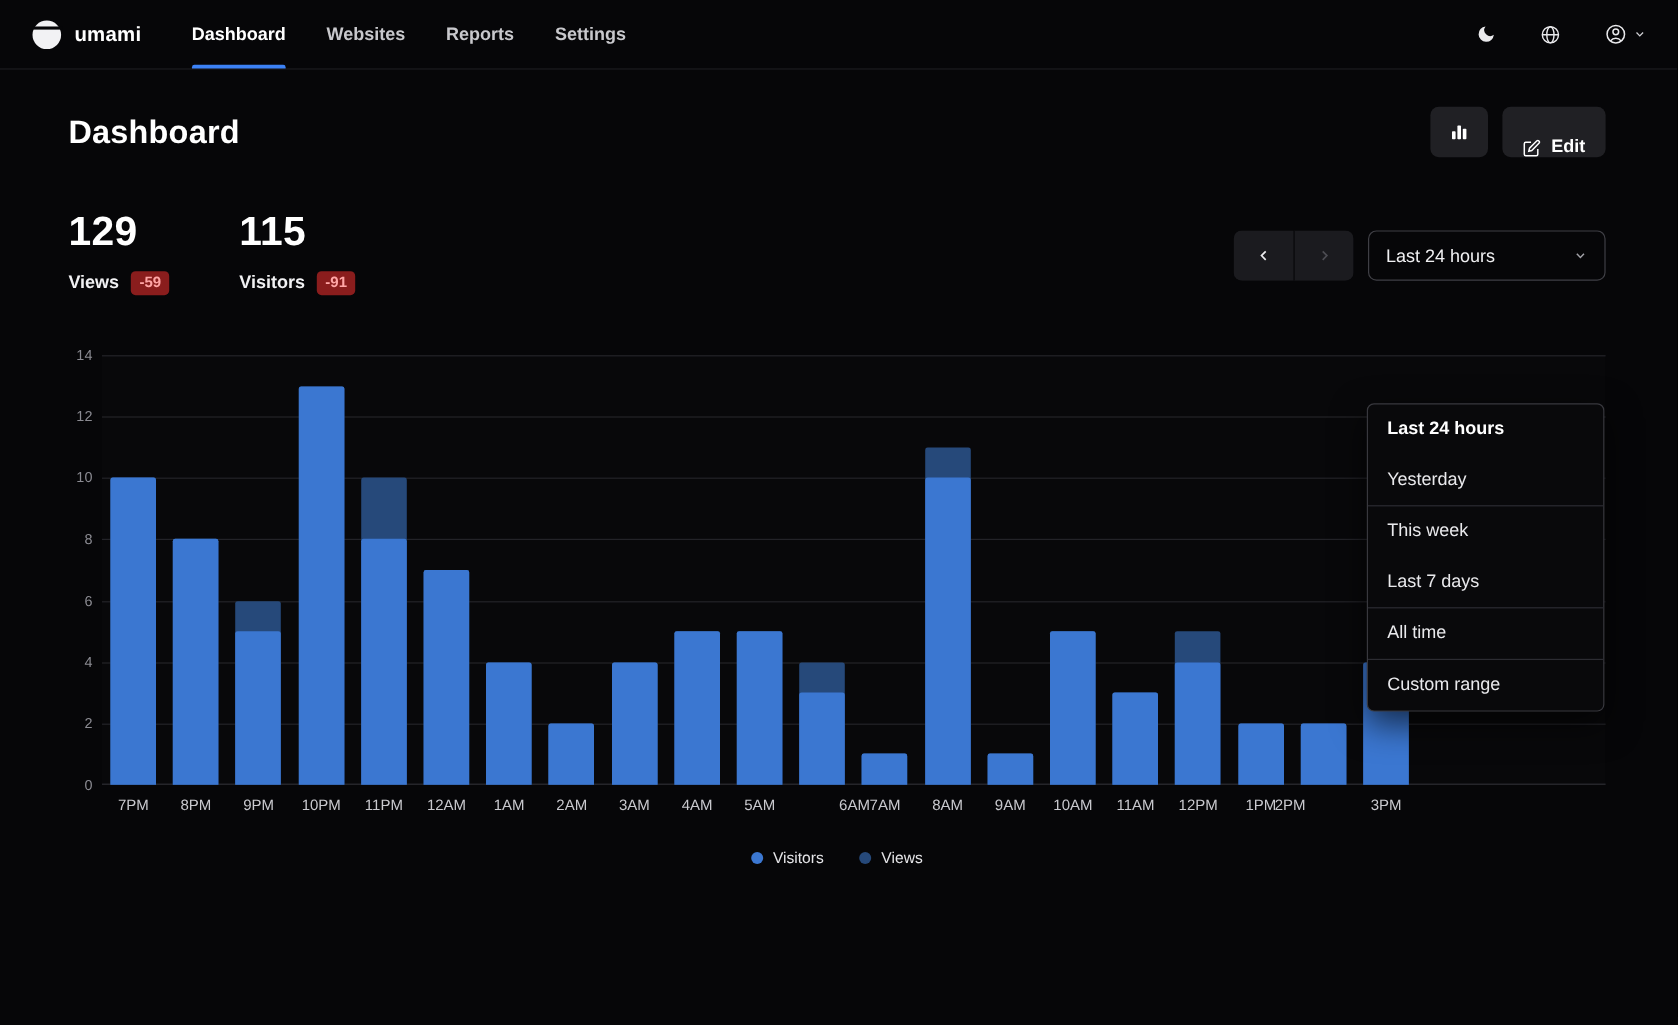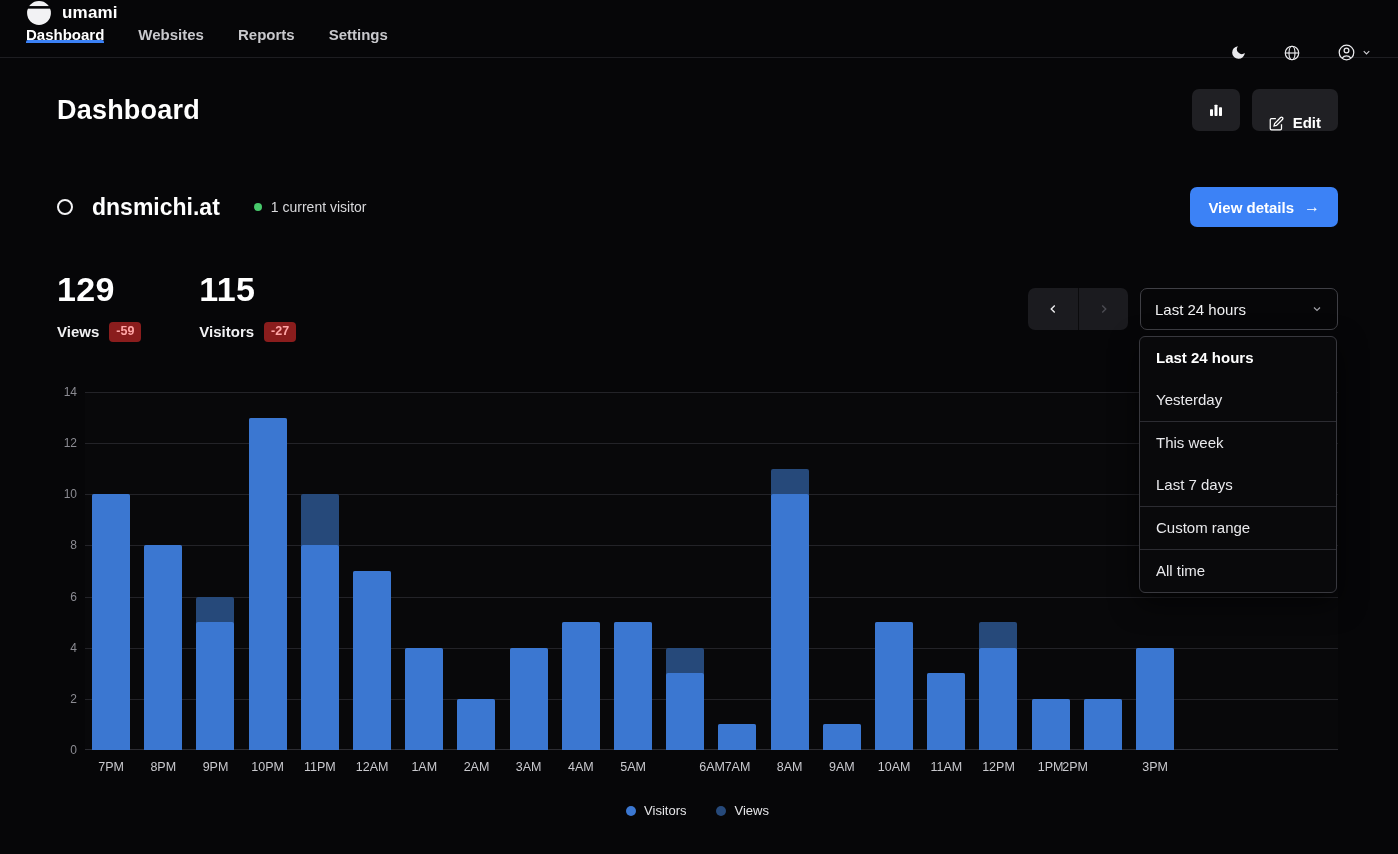--- a/index.html
+++ b/index.html
@@ -9,7 +9,7 @@
 
   
   .navbar { display:flex; align-items:stretch; height:58px; padding:0 26px; background:#060608;
-            border-bottom:1px solid #1d1d21;flex-direction:column; }
+            border-bottom:1px solid #1d1d21; }
   .brand { display:flex; align-items:center; gap:10px; margin-right:42px; cursor:pointer; }
   .brand-name { font-size:17px; font-weight:700; letter-spacing:.2px; }
   .nav { display:flex; align-items:stretch; gap:34px; }

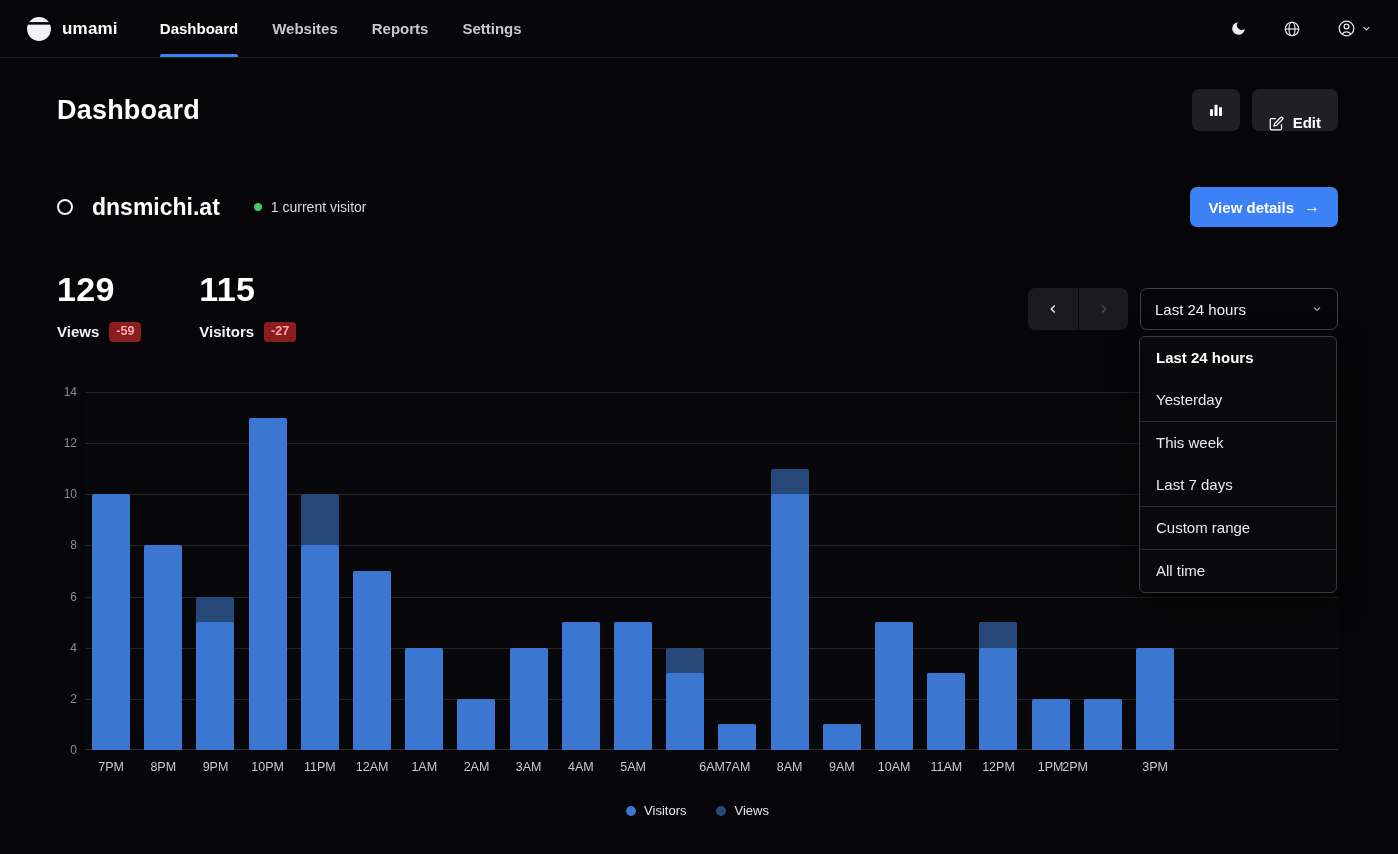--- a/index.html
+++ b/index.html
@@ -152,18 +152,6 @@
       </div>
     </div>
 
-    <div class="website-header">
-      <span class="site-circle"></span>
-      <h2 class="website-name">dnsmichi.at</h2>
-      <div class="active-visitors">
-        <span class="green-dot" id="green-dot" style="background: rgb(71, 201, 107);"></span>
-        <span>1 current visitor</span>
-      </div>
-      <button class="primary-btn" id="view-details-btn" style="background: rgb(60, 130, 246);">
-        <span>View details</span>
-        <span class="arrow">→</span>
-      </button>
-    </div>
 
     <div class="metrics-row">
       <div class="metrics" id="metrics">

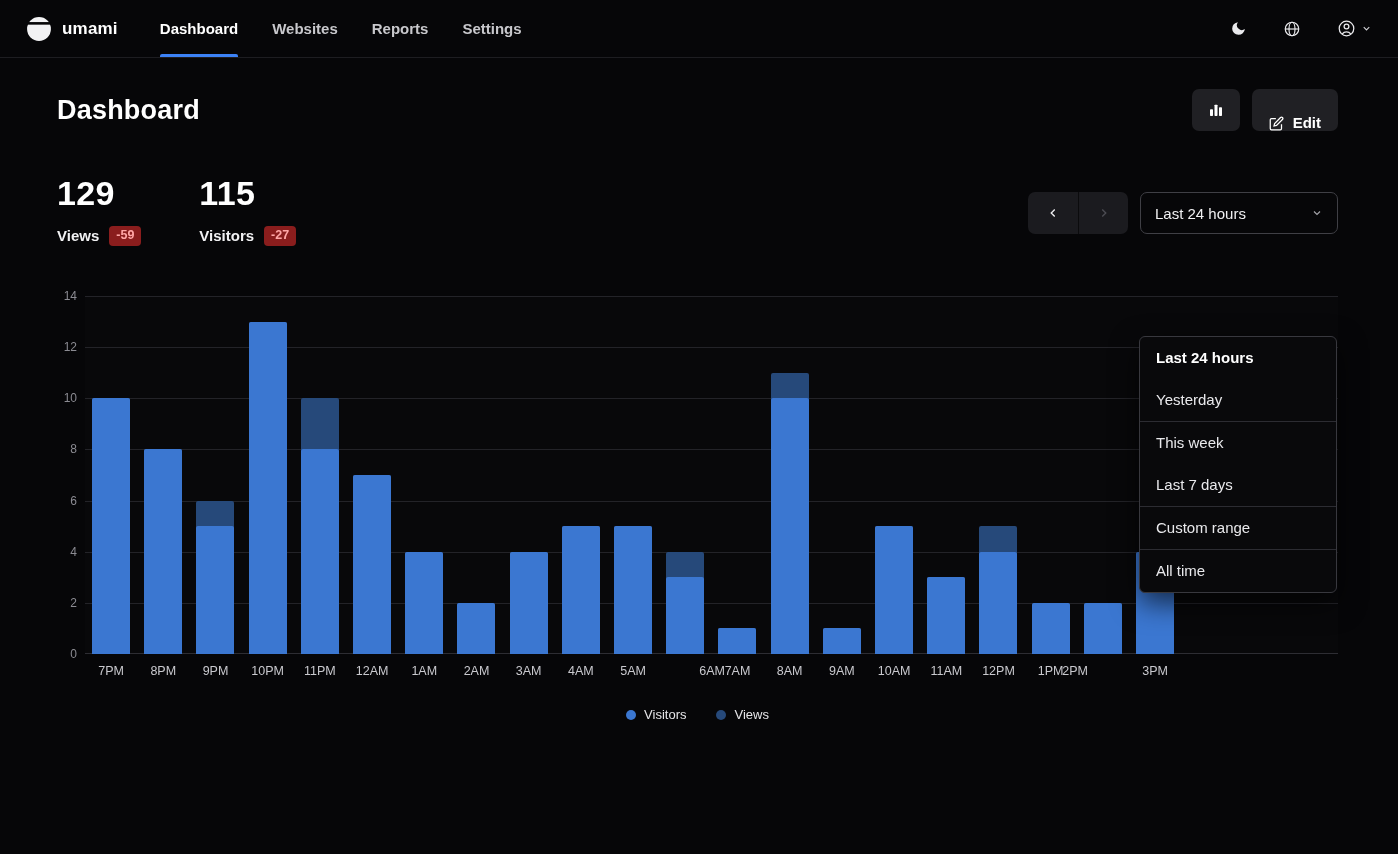--- a/index.html
+++ b/index.html
@@ -166,7 +166,7 @@
             <div class="metric-value">115</div>
             <div class="metric-label-row">
               <div class="metric-label" style="display: inline-block;">Visitors</div>
-              <div class="badge negative">-27</div>
+              <div class="badge negative">-91</div>
             </div>
           </div>
         </div>

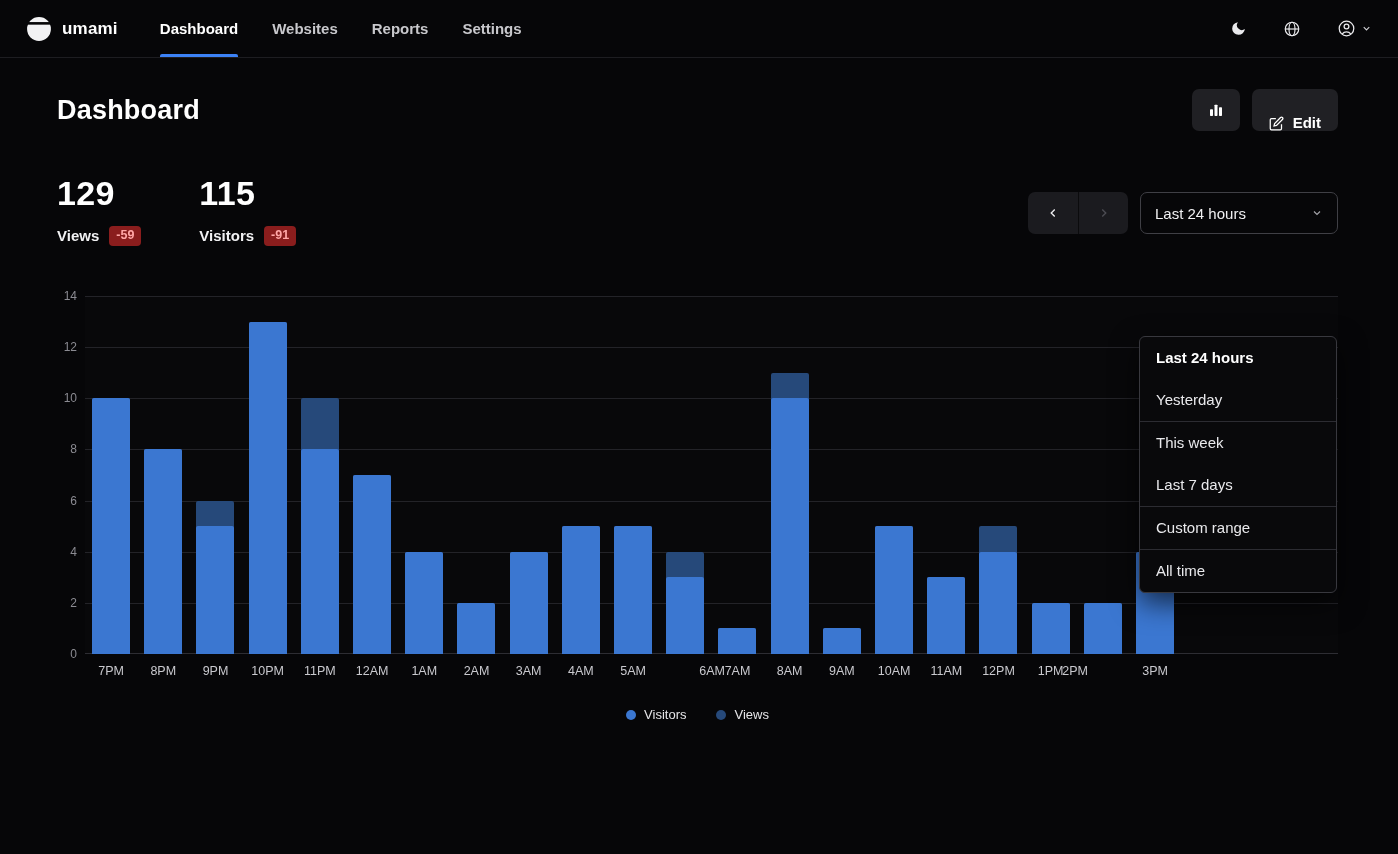--- a/index.html
+++ b/index.html
@@ -344,11 +344,11 @@
         <div class="dd-item">Last 7 days</div>
       </div>
       <div class="dd-group">
+        <div class="dd-item">All time</div>
+      </div>
+      <div class="dd-group">
         <div class="dd-item">Custom range</div>
       </div>
-      <div class="dd-group">
-        <div class="dd-item">All time</div>
-      </div>
     </div>
 
 </div>

